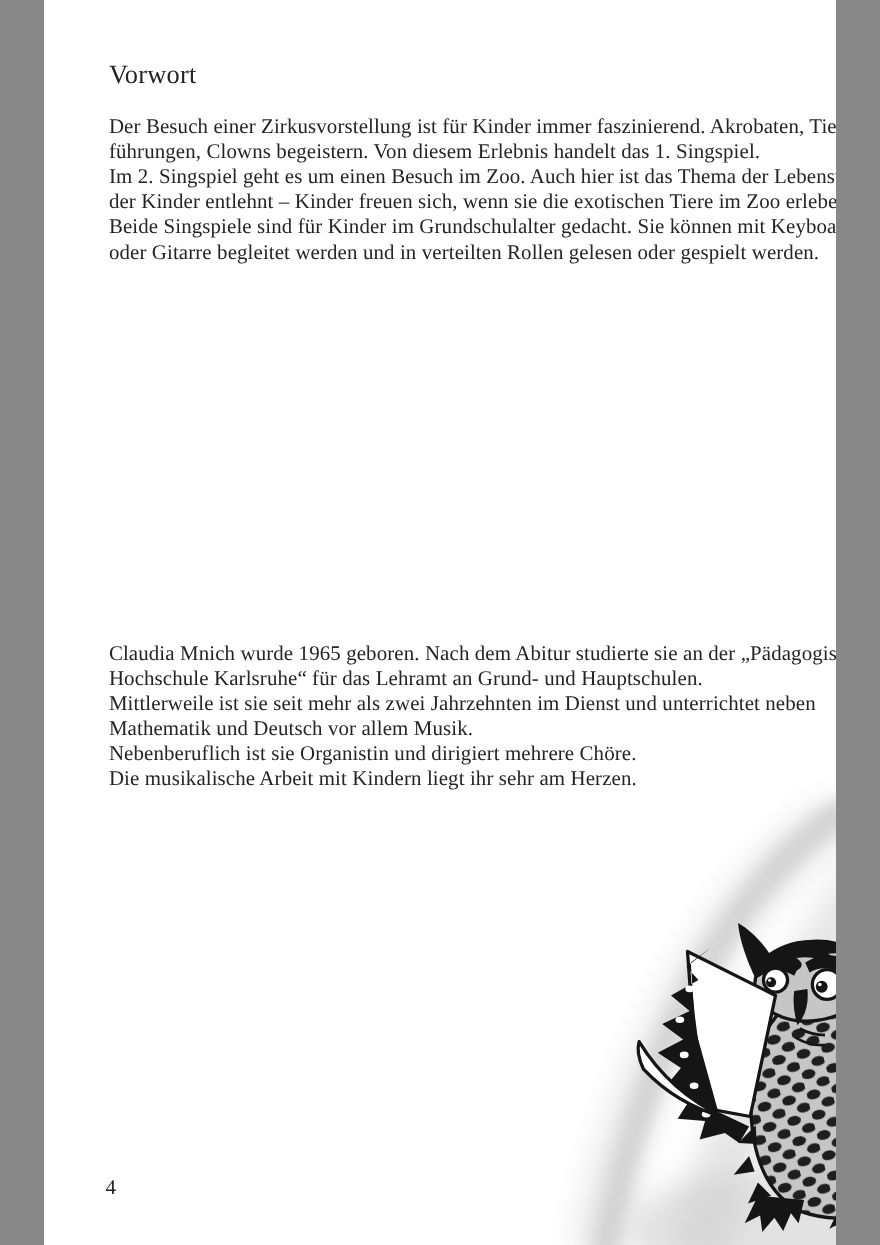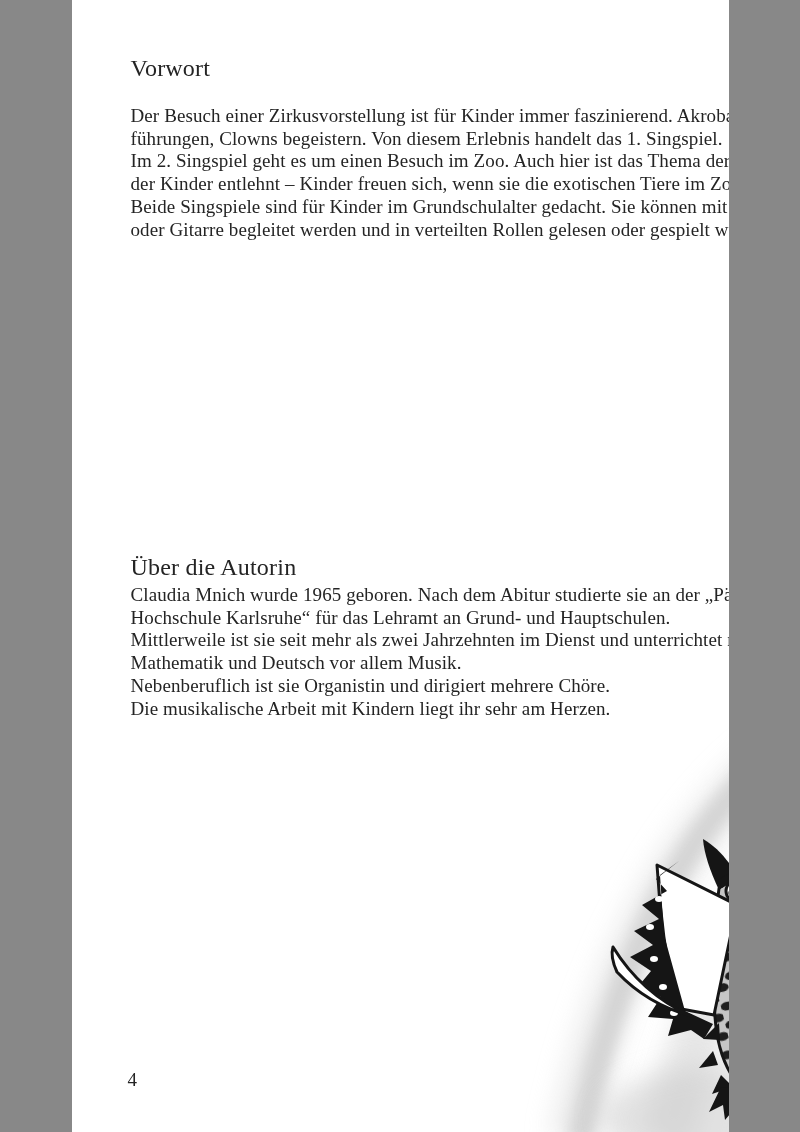--- a/index.html
+++ b/index.html
@@ -5,7 +5,7 @@
   html,body{margin:0;padding:0;background:#888;}
   .page{
     position:relative;
-    width:657px;height:1132px;
+    width:720px;height:1132px;
     margin:0 auto;
     background:#ffffff;
     overflow:hidden;

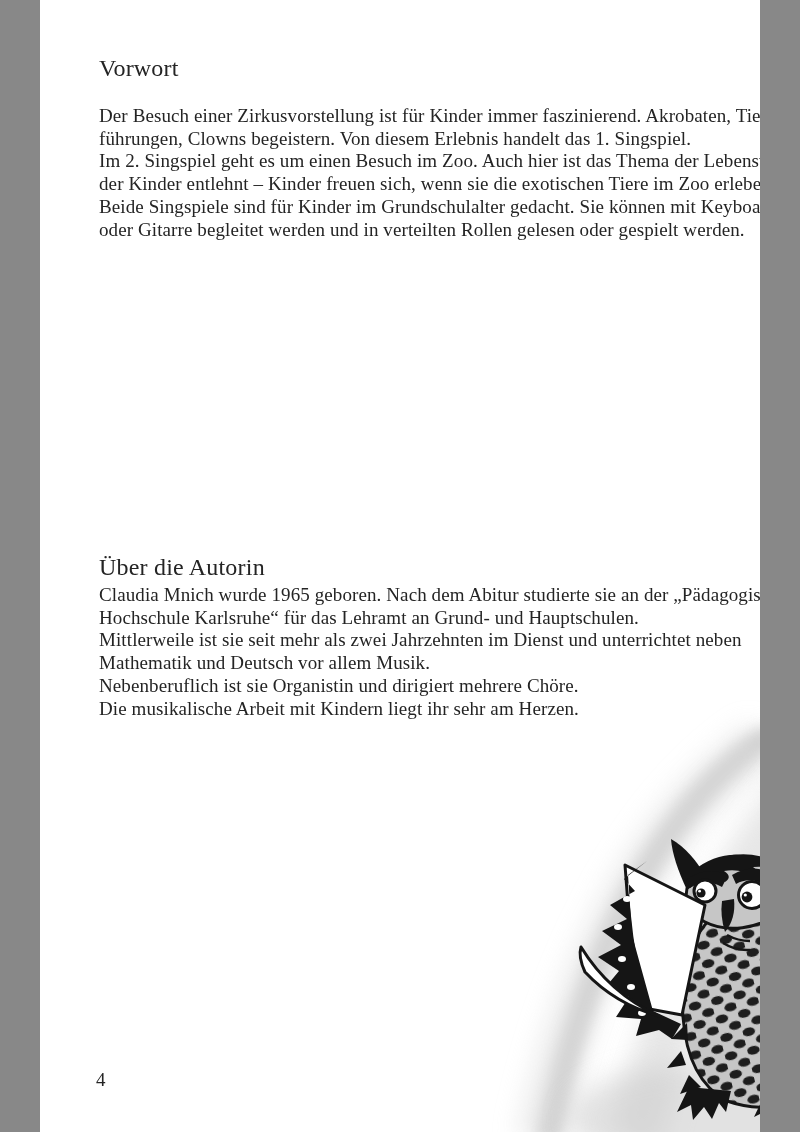--- a/index.html
+++ b/index.html
@@ -134,7 +134,6 @@
 Beide Singspiele sind für Kinder im Grundschulalter gedacht. Sie können mit Keyboard
 oder Gitarre begleitet werden und in verteilten Rollen gelesen oder gespielt werden.</div>
 
-  <h1 id="heading-autorin" class="heading">Über die Autorin</h1>
 
   <div id="para-autorin" class="para">Claudia Mnich wurde 1965 geboren. Nach dem Abitur studierte sie an der „Pädagogischen
 Hochschule Karlsruhe“ für das Lehramt an Grund- und Hauptschulen.

